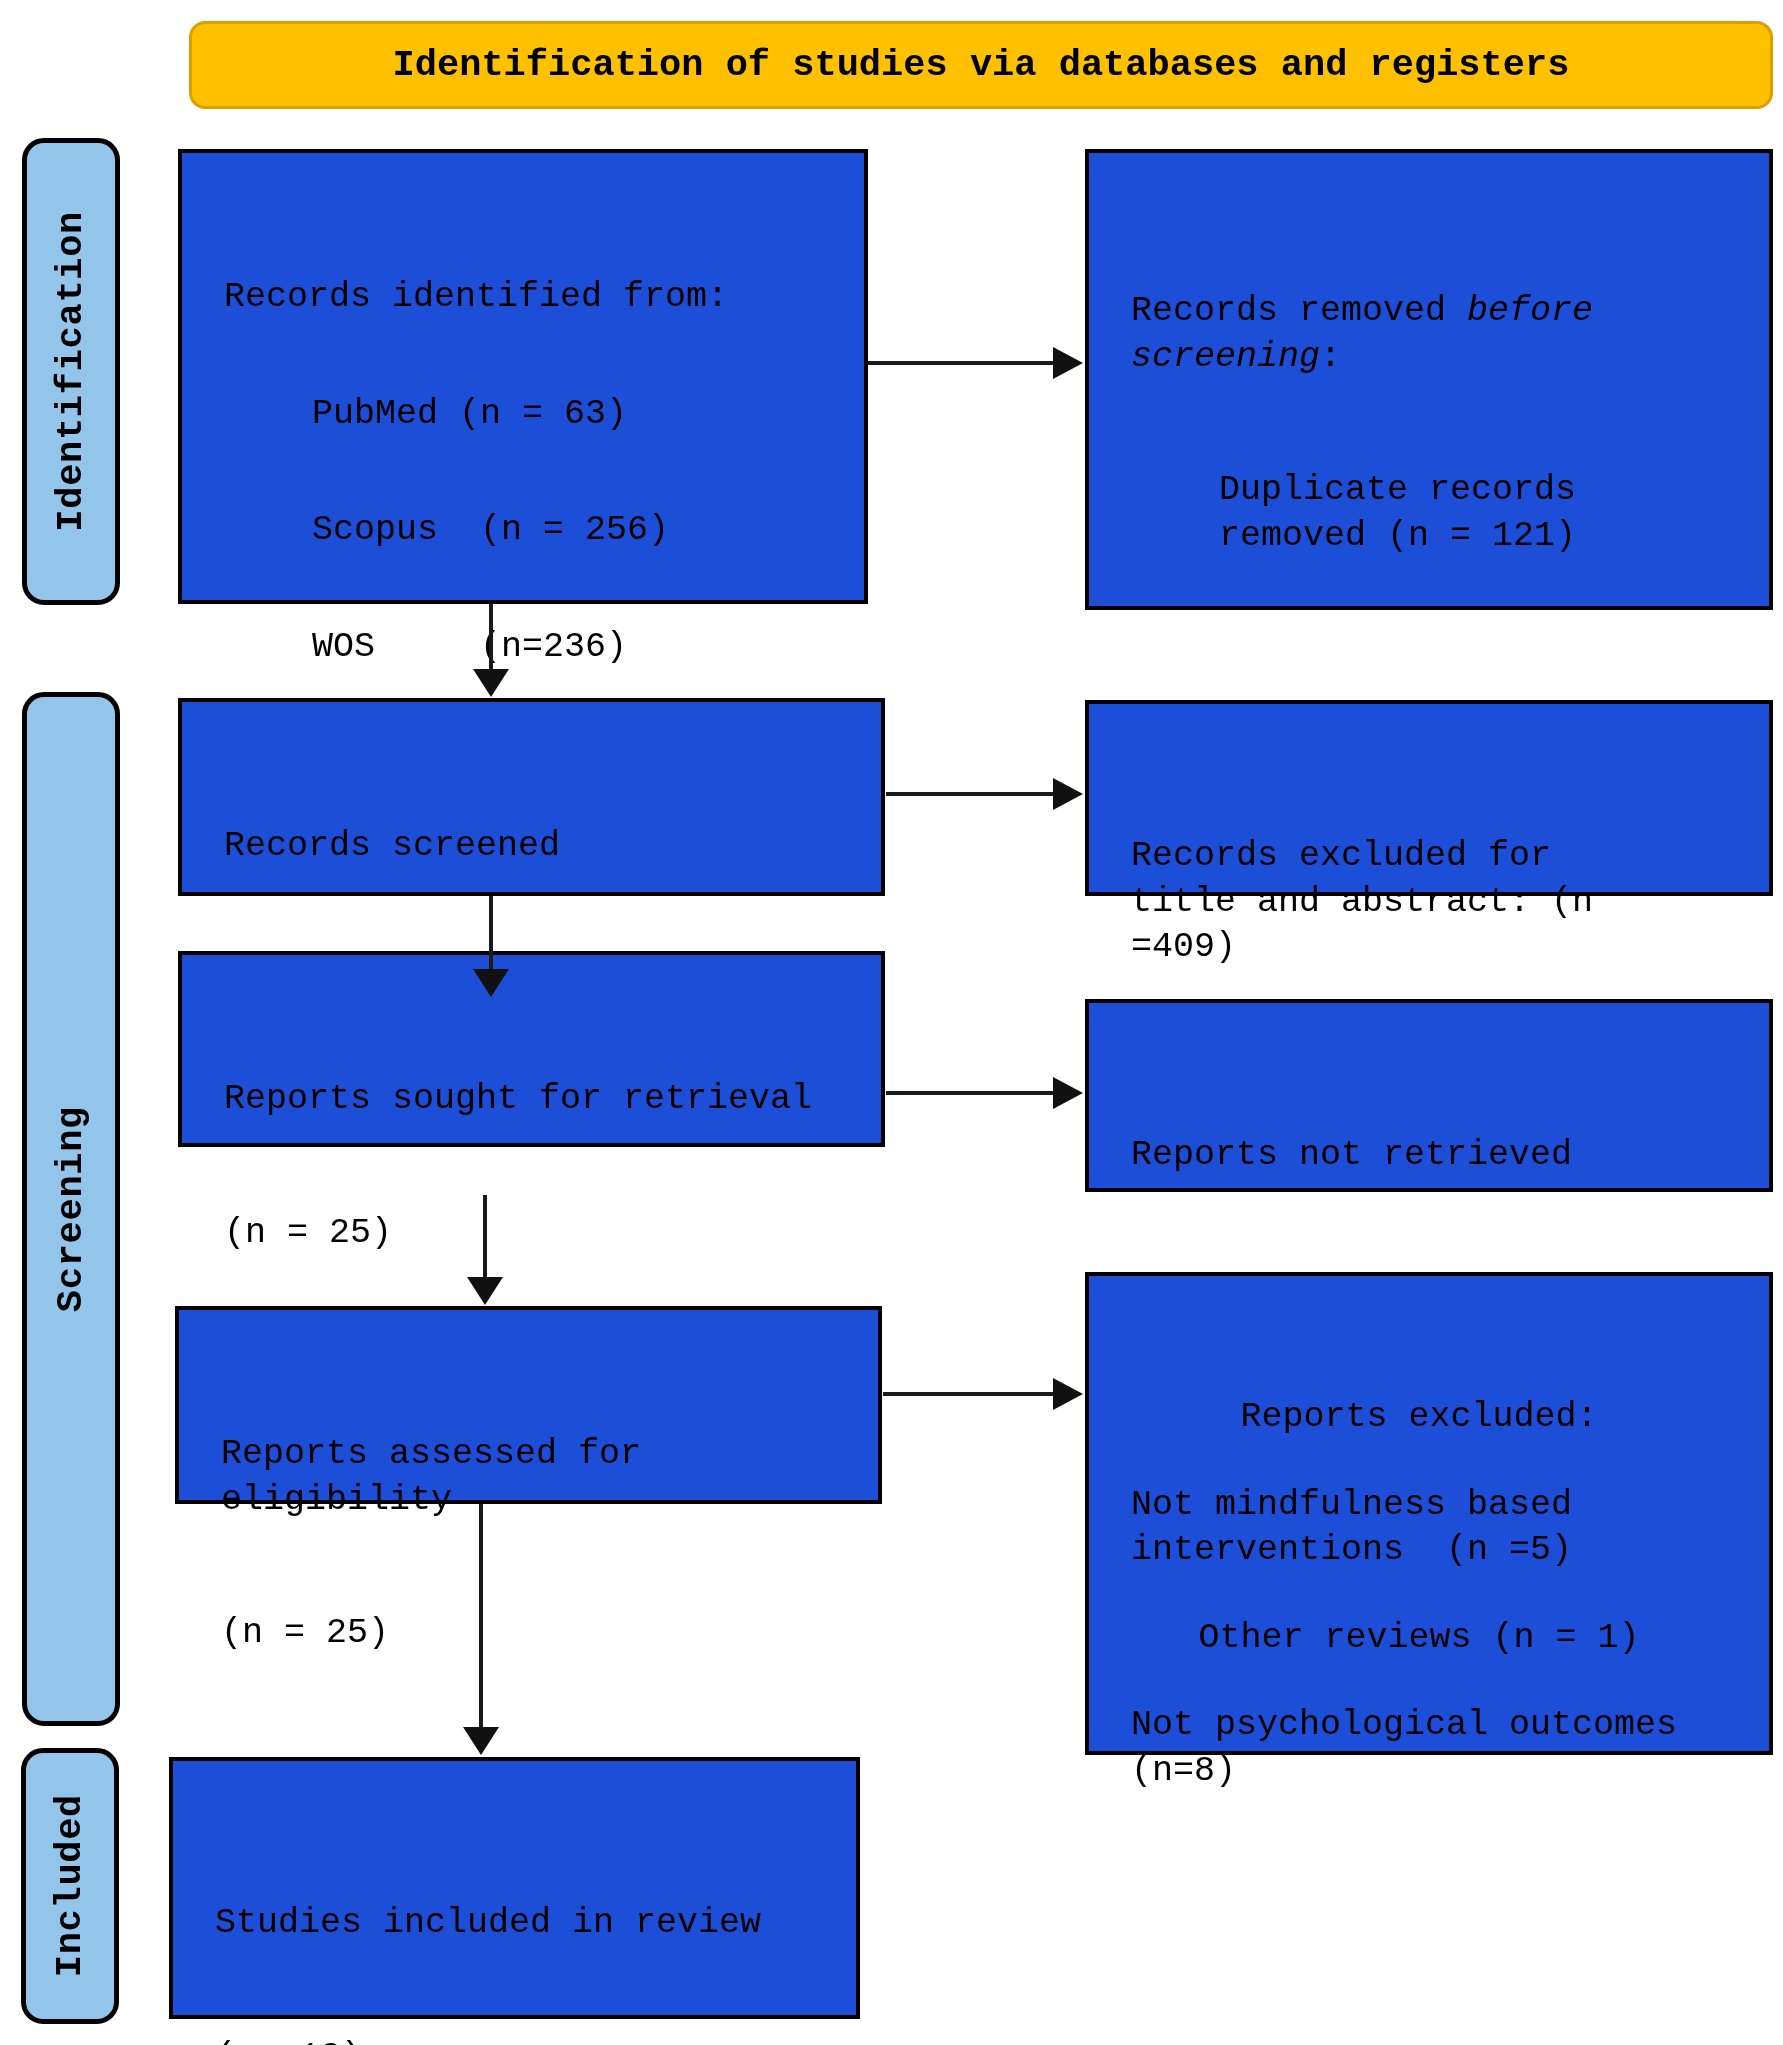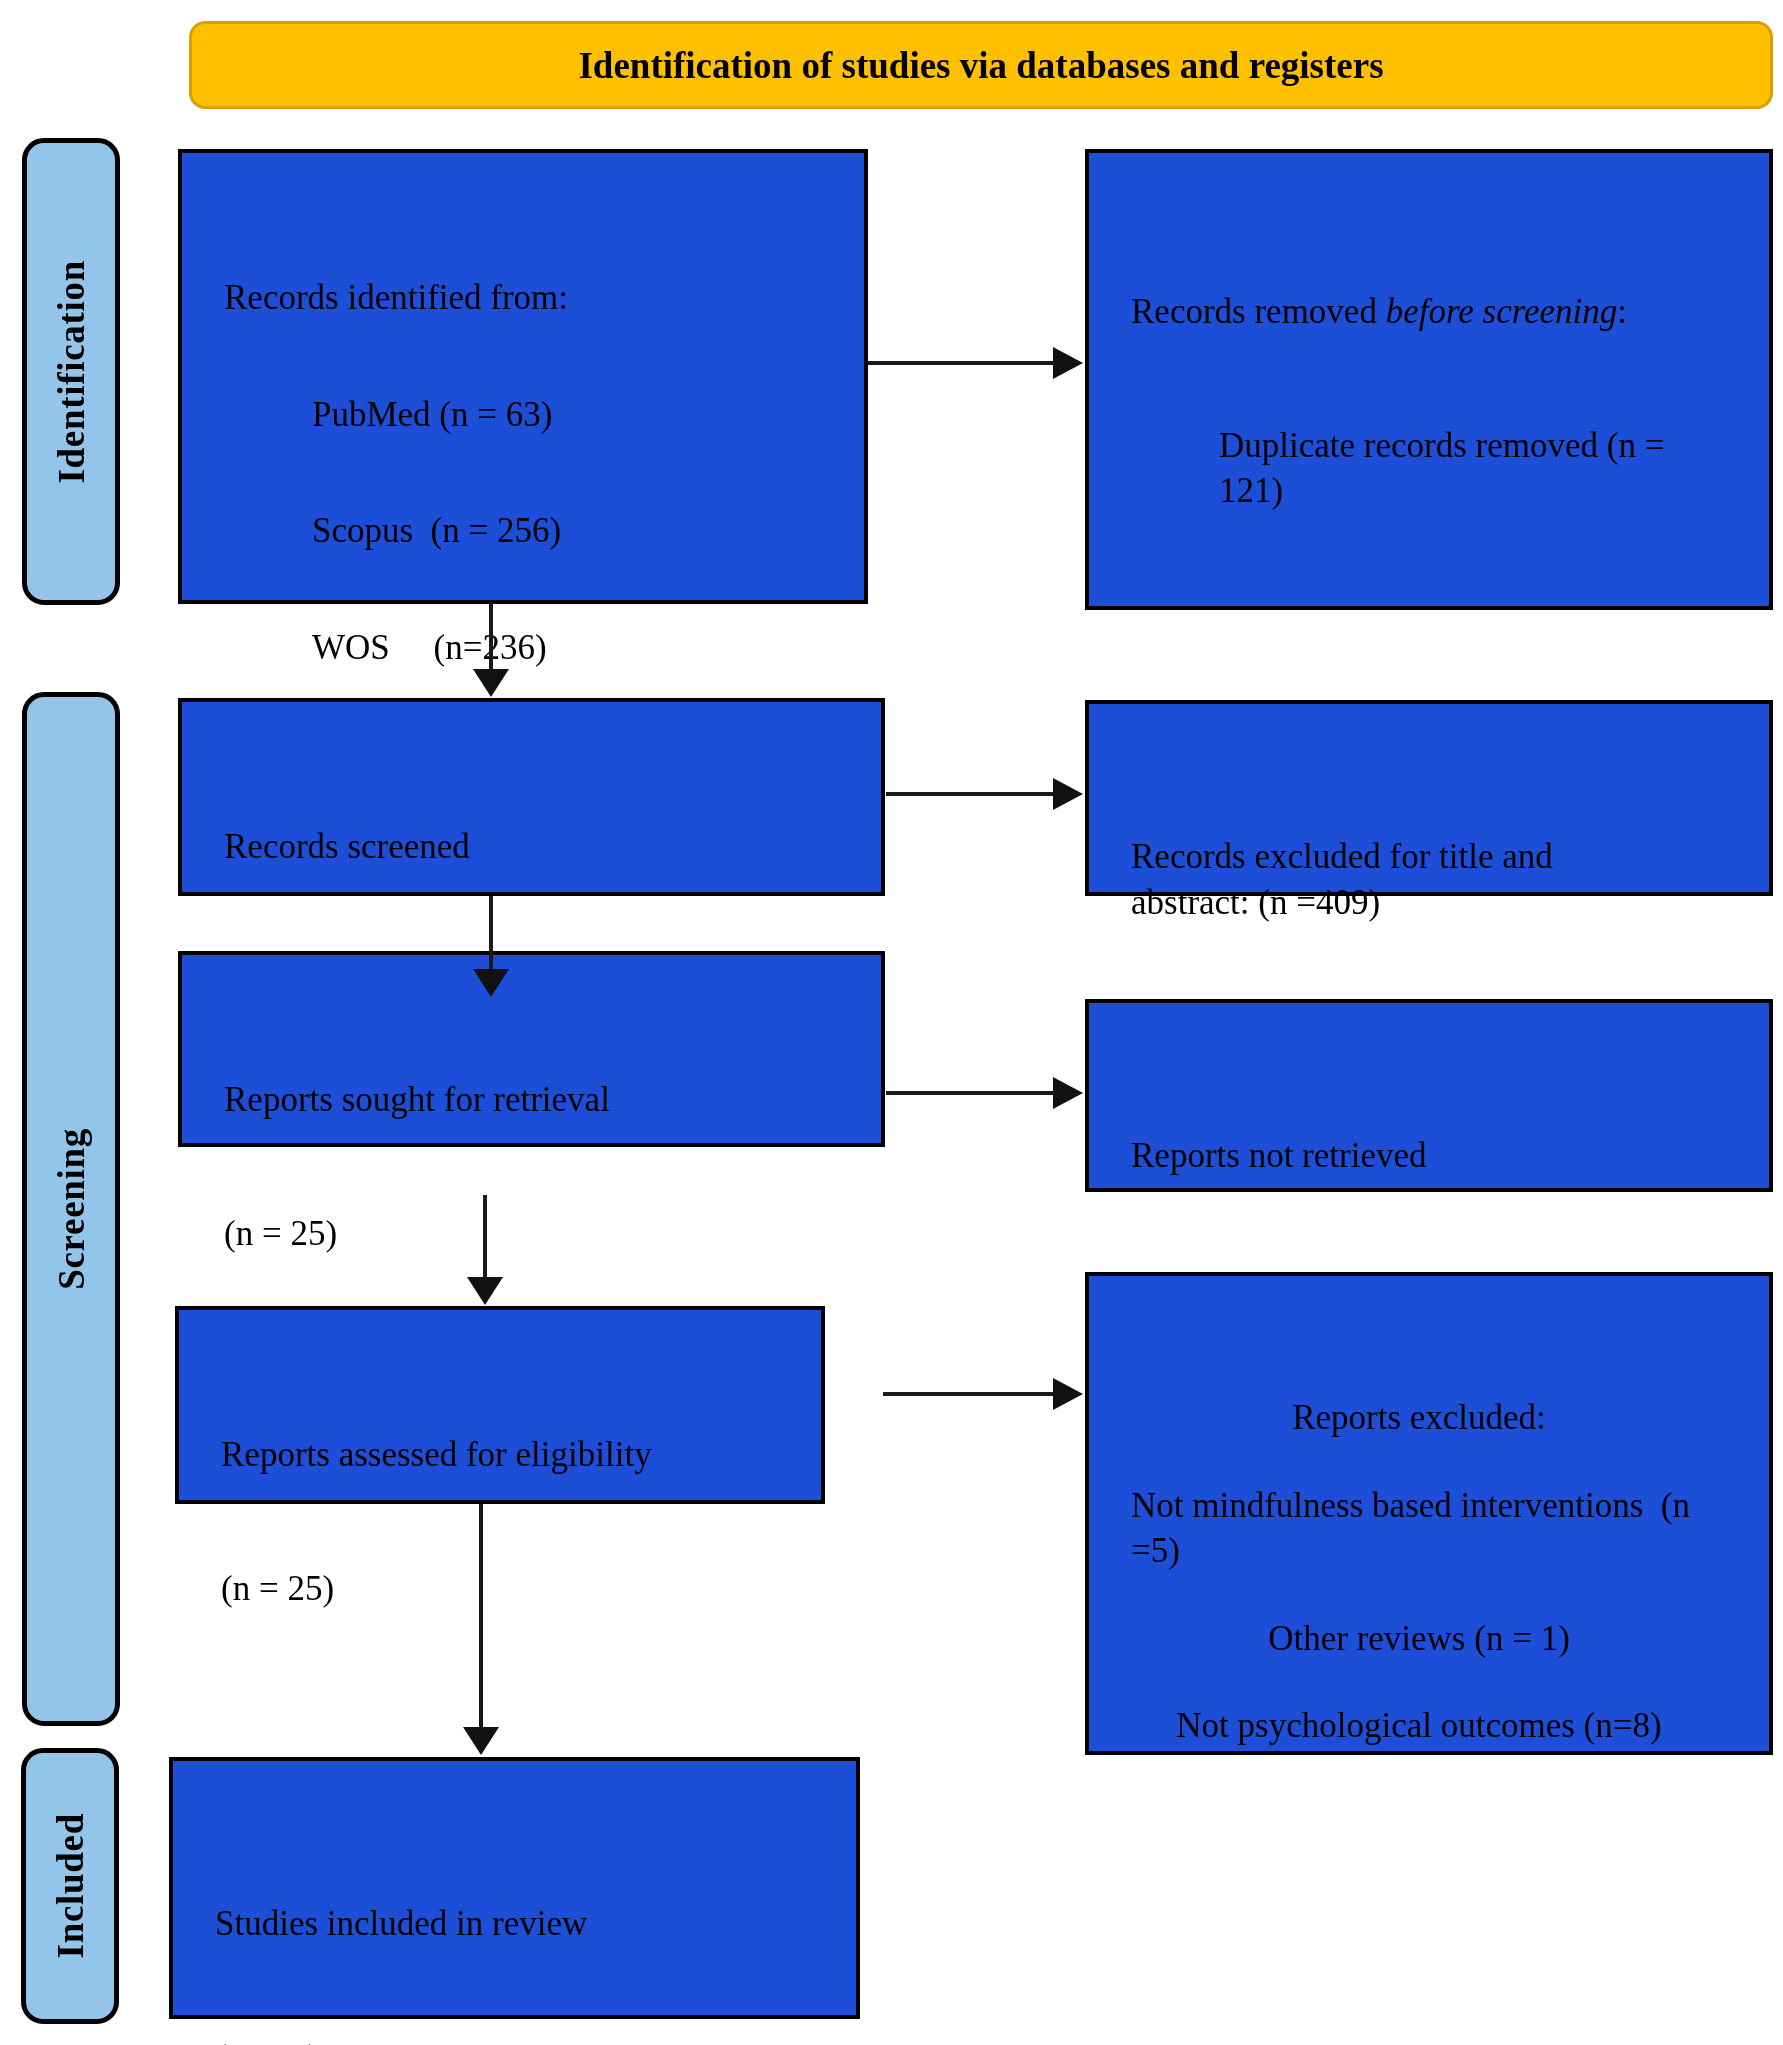--- a/index.html
+++ b/index.html
@@ -8,7 +8,7 @@
     width:1783px;
     height:2046px;
     background:#ffffff;
-    font-family:Liberation Serif, serif;
+    font-family:Liberation Mono, monospace;
     color:#000000;
   }
 

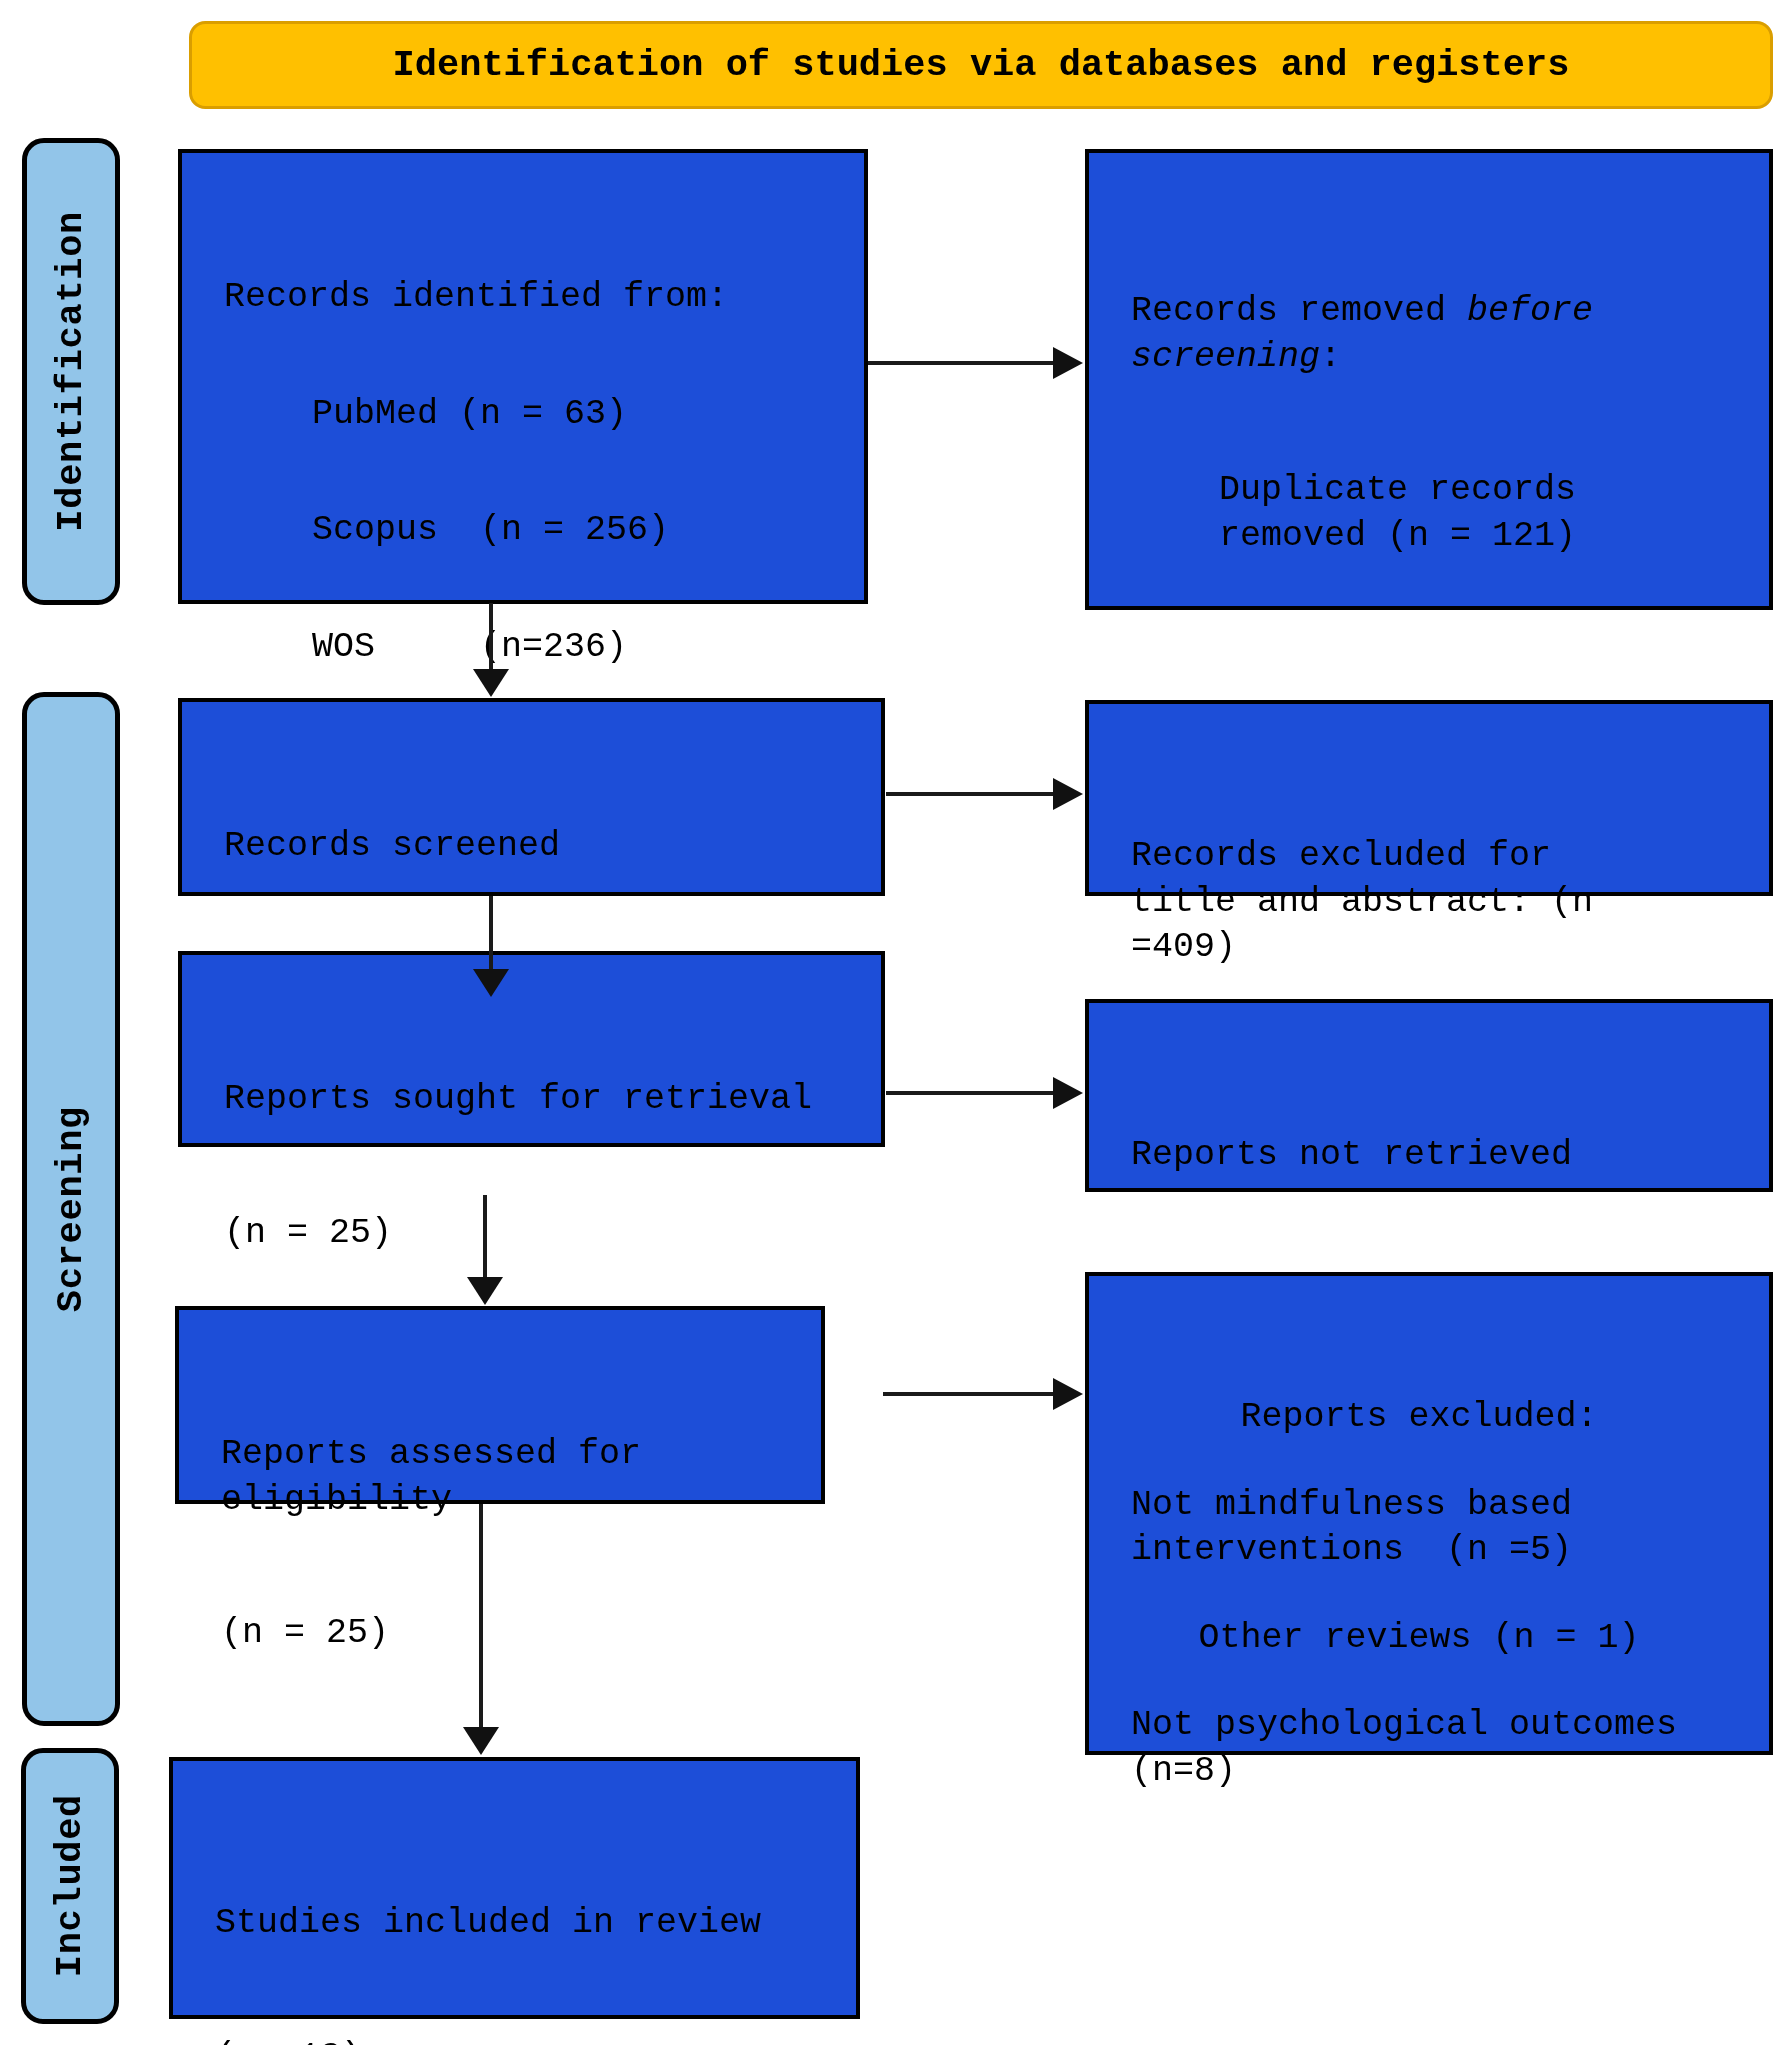--- a/index.html
+++ b/index.html
@@ -64,7 +64,7 @@
   .box-d { left:1085px; top:700px;  width:688px;  height:196px; }
   .box-e { left:178px;  top:951px; width:707px;  height:196px; }
   .box-f { left:1085px; top:999px; width:688px;  height:193px; }
-  .box-g { left:175px;  top:1306px; width:650px;  height:198px; }
+  .box-g { left:175px;  top:1306px; width:707px;  height:198px; }
   .box-h { left:1085px; top:1272px; width:688px;  height:483px; }
   .box-i { left:169px;  top:1757px; width:691px;  height:262px; }
 

